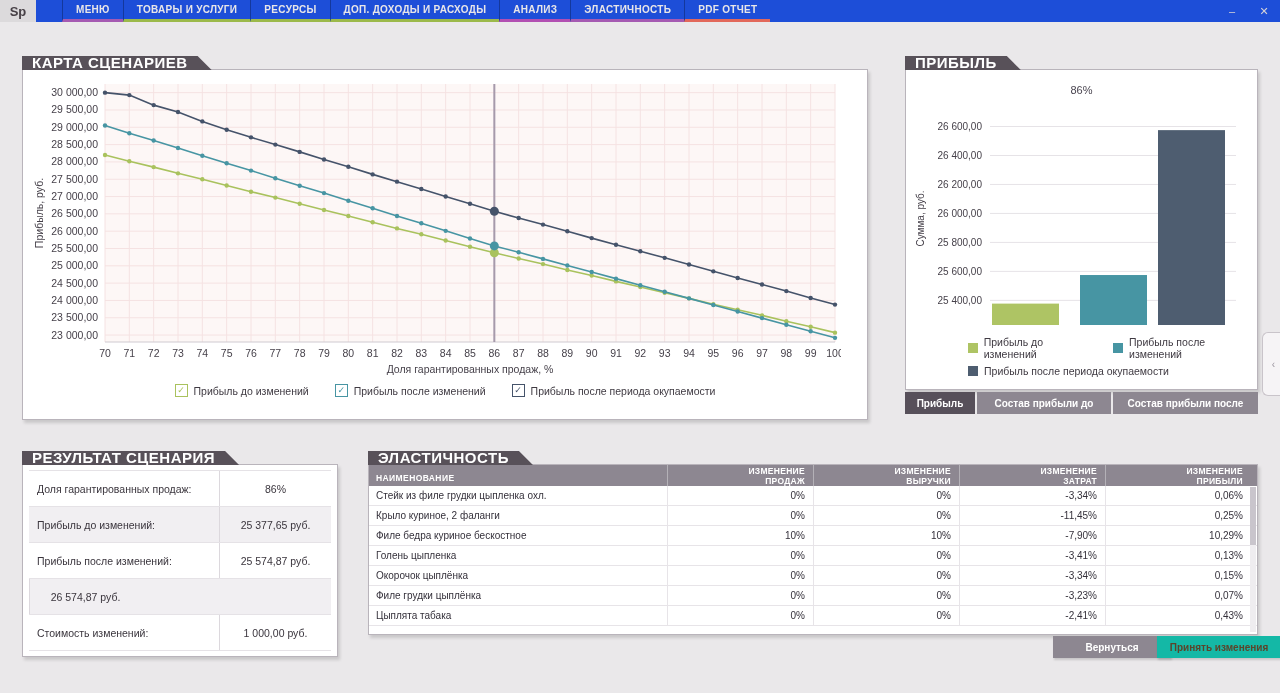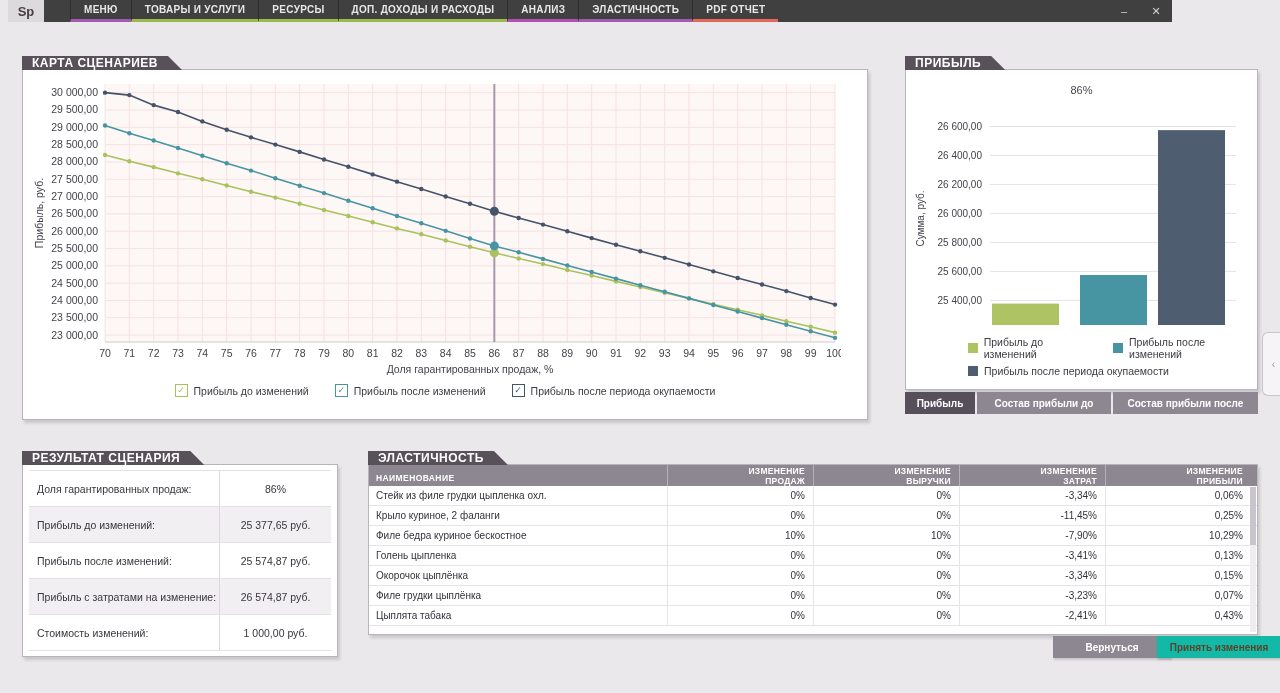--- a/index.html
+++ b/index.html
@@ -7,7 +7,7 @@
   body { background:#eae8ea; font-family:"Liberation Sans", sans-serif; position:relative; }
 
   
-  .topbar { position:absolute; left:8px; top:0; width:1164px; height:22px; background:#404040; display:flex; align-items:stretch; }
+  .topbar { position:absolute; left:0; top:0; width:1280px; height:22px; background:#1d4ed8; display:flex; align-items:stretch; }
   .logo { width:36px; background:#dcdadc; color:#474046; font-weight:bold; font-size:13px; display:flex; align-items:center; justify-content:center; }
   .mtabs { display:flex; align-items:stretch; }
   .mtab { padding:0 13px; color:#e8e6e8; font-size:10px; font-weight:bold; letter-spacing:.3px; display:flex; align-items:center; border-left:1px solid rgba(0,0,0,.28); cursor:default; }

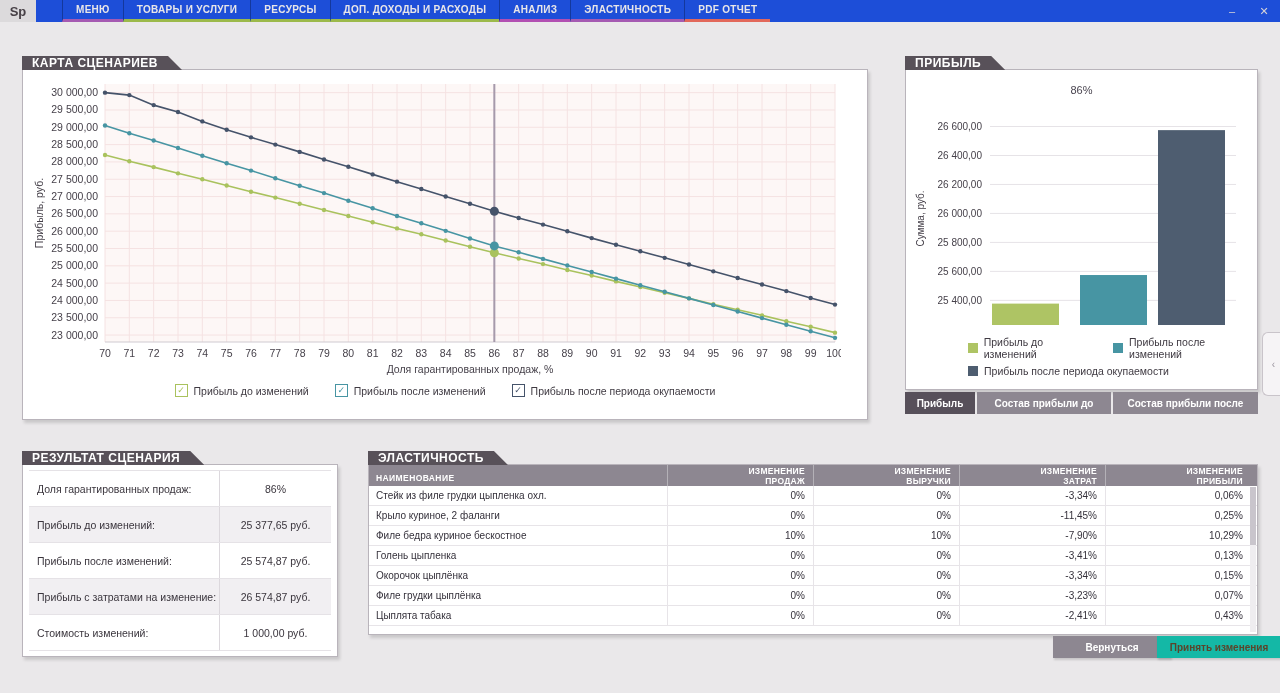--- a/index.html
+++ b/index.html
@@ -16,7 +16,7 @@
 
   
   .panel { position:absolute; background:#ffffff; border:1px solid #b9b4bb; box-shadow:2px 3px 3px rgba(0,0,0,.14); }
-  .ptab { position:absolute; top:-14px; left:-1px; height:14px; background:#585159; color:#ffffff; font-size:12px; font-weight:bold; letter-spacing:.5px; line-height:14px; padding:0 24px 0 10px; clip-path:polygon(0 0, calc(100% - 14px) 0, 100% 100%, 0 100%); }
+  .ptab { position:absolute; top:-14px; left:-1px; height:14px; background:#585159; color:#ffffff; font-size:15px; font-weight:bold; letter-spacing:.5px; line-height:14px; padding:0 24px 0 10px; clip-path:polygon(0 0, calc(100% - 14px) 0, 100% 100%, 0 100%); }
 
   .scenario { left:22px; top:69px; width:846px; height:351px; }
   .profit   { left:905px; top:69px; width:353px; height:321px; }

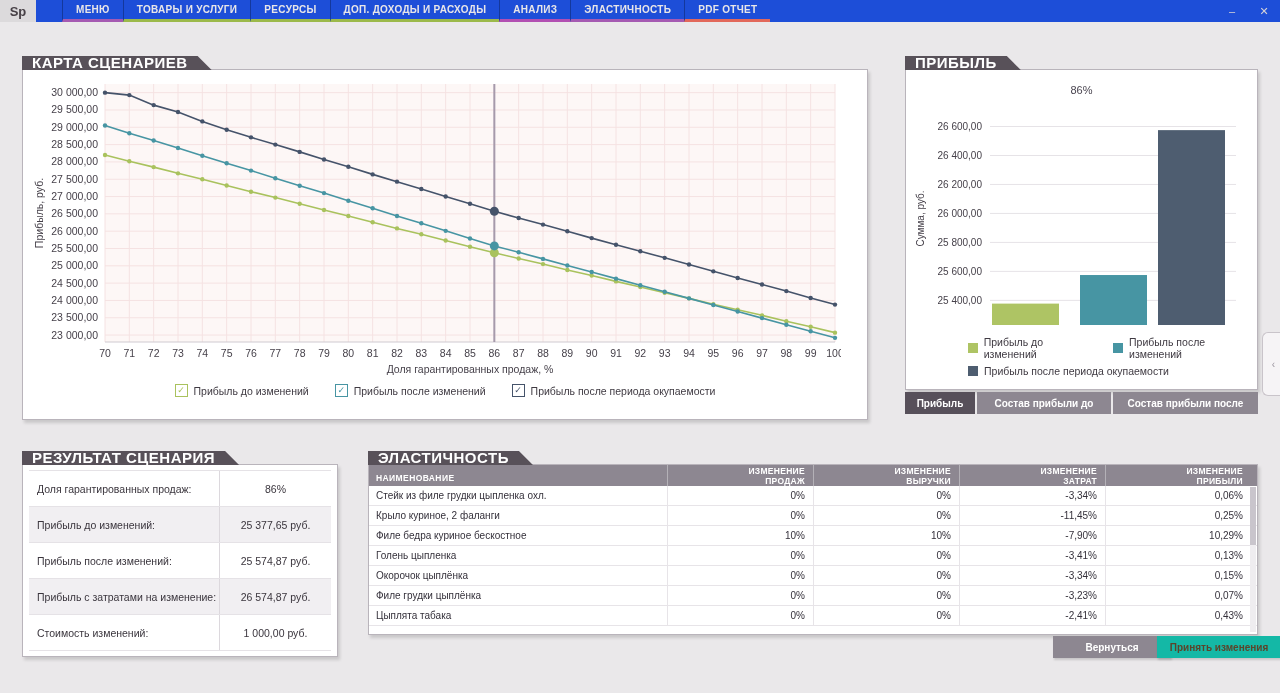--- a/index.html
+++ b/index.html
@@ -372,7 +372,6 @@
         <div class="rvalue">25 574,87 руб.</div>
       </div>
       <div class="rrow">
-        <div class="rlabel">Прибыль с затратами на изменение:</div>
         <div class="rvalue">26 574,87 руб.</div>
       </div>
       <div class="rrow">

